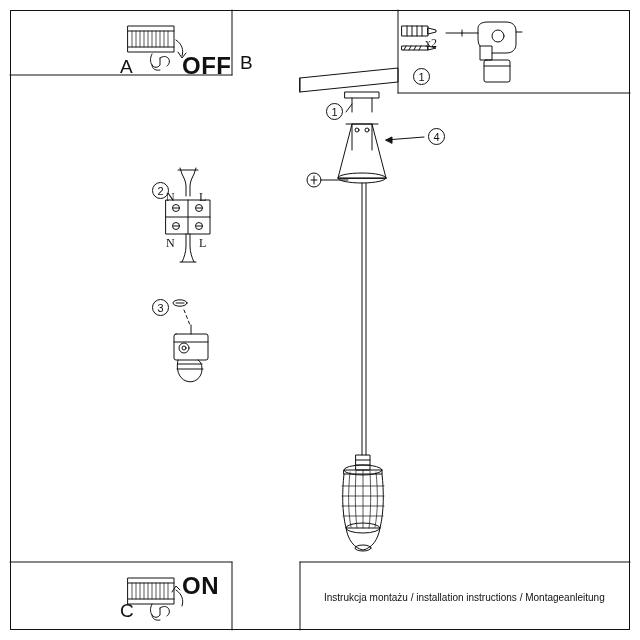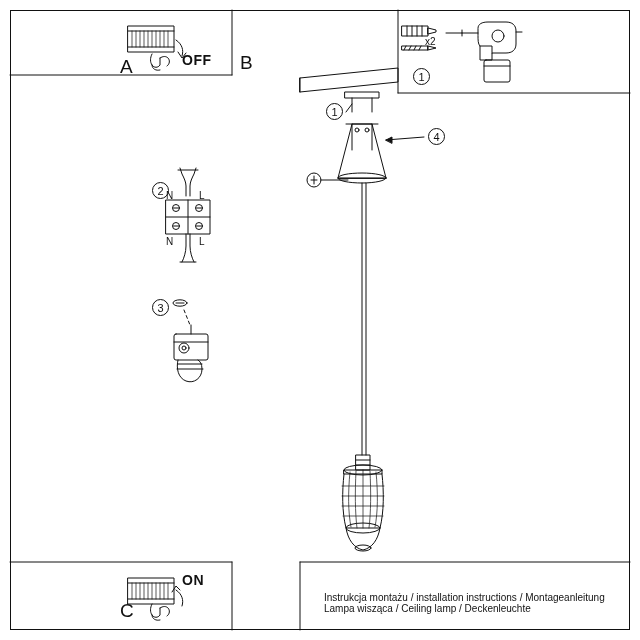--- a/index.html
+++ b/index.html
@@ -49,8 +49,9 @@
     letter-spacing: 0.5px;
   }
   .tiny {
-    font-size: 10px;
+    font-size: 12px;
     font-weight: 400;
+    font-family: Liberation Serif, serif;
   }
   .caption {
     position: absolute;

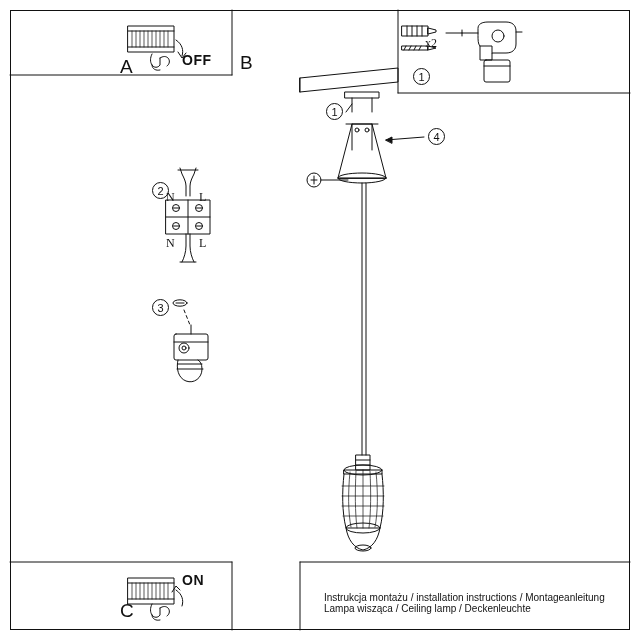--- a/index.html
+++ b/index.html
@@ -44,7 +44,7 @@
     font-weight: 400;
   }
   .state-word {
-    font-size: 14px;
+    font-size: 24px;
     font-weight: 700;
     letter-spacing: 0.5px;
   }

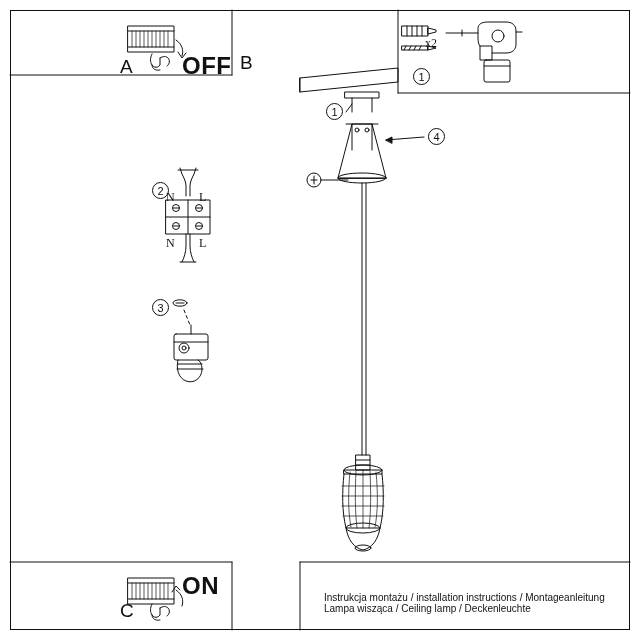--- a/index.html
+++ b/index.html
@@ -290,7 +290,6 @@
   <div class="lbl tiny" style="left:199px; top:236px;">L</div>
 
   <div class="caption" style="left:312px; top:592px;">Instrukcja montażu / installation instructions / Montageanleitung</div>
-  <div class="caption" style="left:312px; top:603px;">Lampa wisząca / Ceiling lamp / Deckenleuchte</div>
 
 </div>
 

